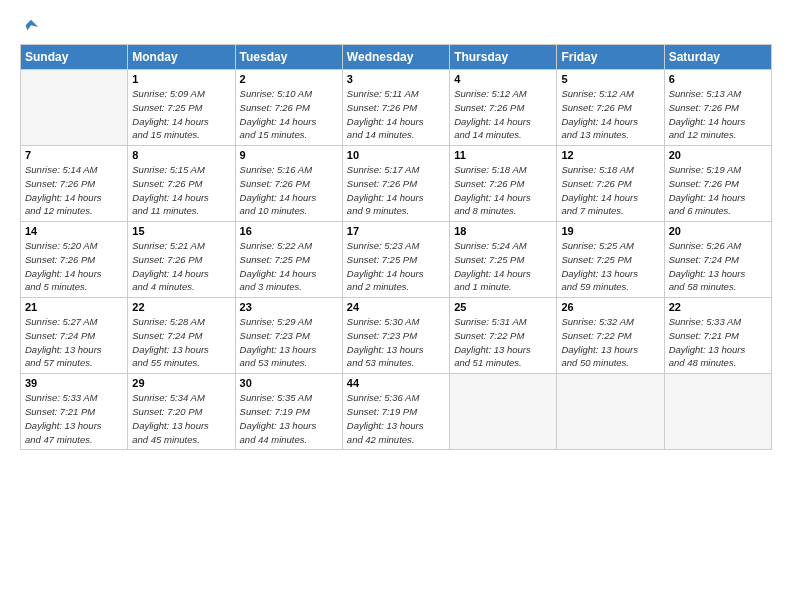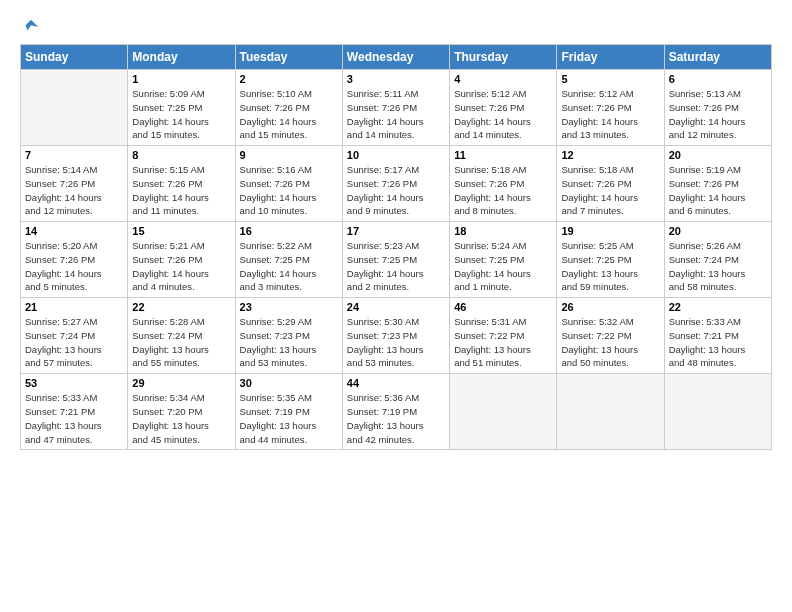--- a/index.html
+++ b/index.html
@@ -86,6 +86,7 @@
       font-size: 9.5px;
       color: #333;
       line-height: 1.45;
+      font-style: italic;
     }
     .row-shade td {
       background: #f0f0f0;

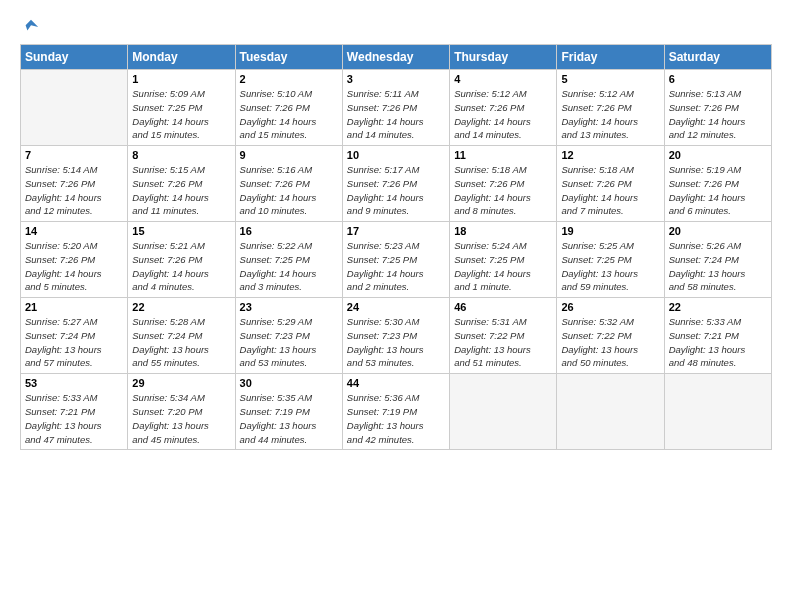--- a/index.html
+++ b/index.html
@@ -232,7 +232,7 @@
             <div class="cell-info">Sunrise: 5:30 AM<br>Sunset: 7:23 PM<br>Daylight: 13 hours<br>and 53 minutes.</div>
           </td>
           <td>
-            <div class="cell-date">46</div>
+            <div class="cell-date">25</div>
             <div class="cell-info">Sunrise: 5:31 AM<br>Sunset: 7:22 PM<br>Daylight: 13 hours<br>and 51 minutes.</div>
           </td>
           <td>

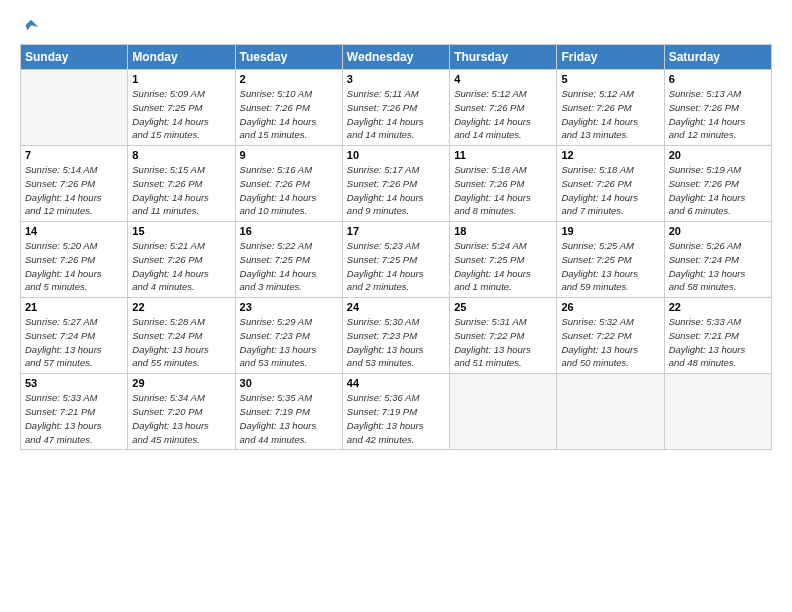--- a/index.html
+++ b/index.html
@@ -246,7 +246,7 @@
         </tr>
         <tr>
           <td>
-            <div class="cell-date">53</div>
+            <div class="cell-date">39</div>
             <div class="cell-info">Sunrise: 5:33 AM<br>Sunset: 7:21 PM<br>Daylight: 13 hours<br>and 47 minutes.</div>
           </td>
           <td>

